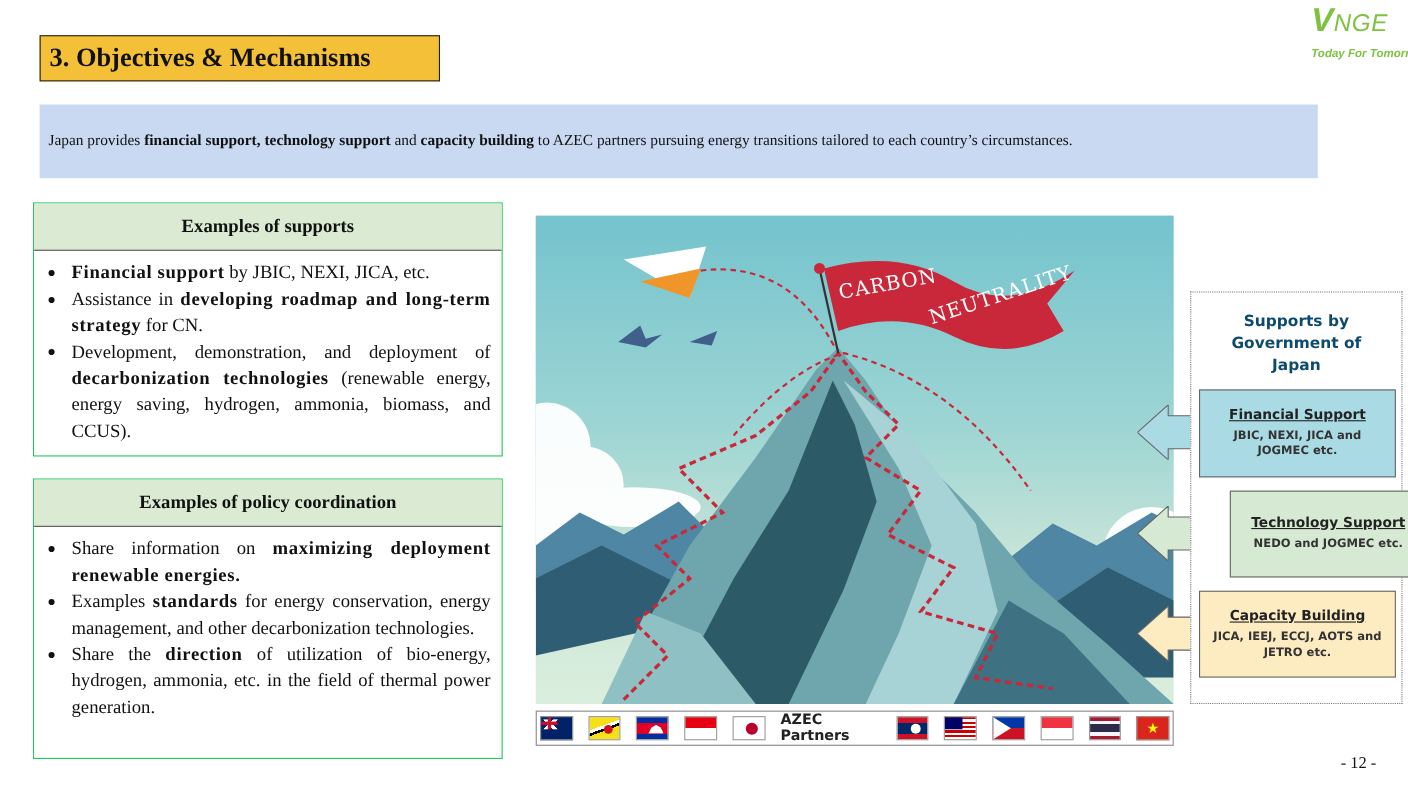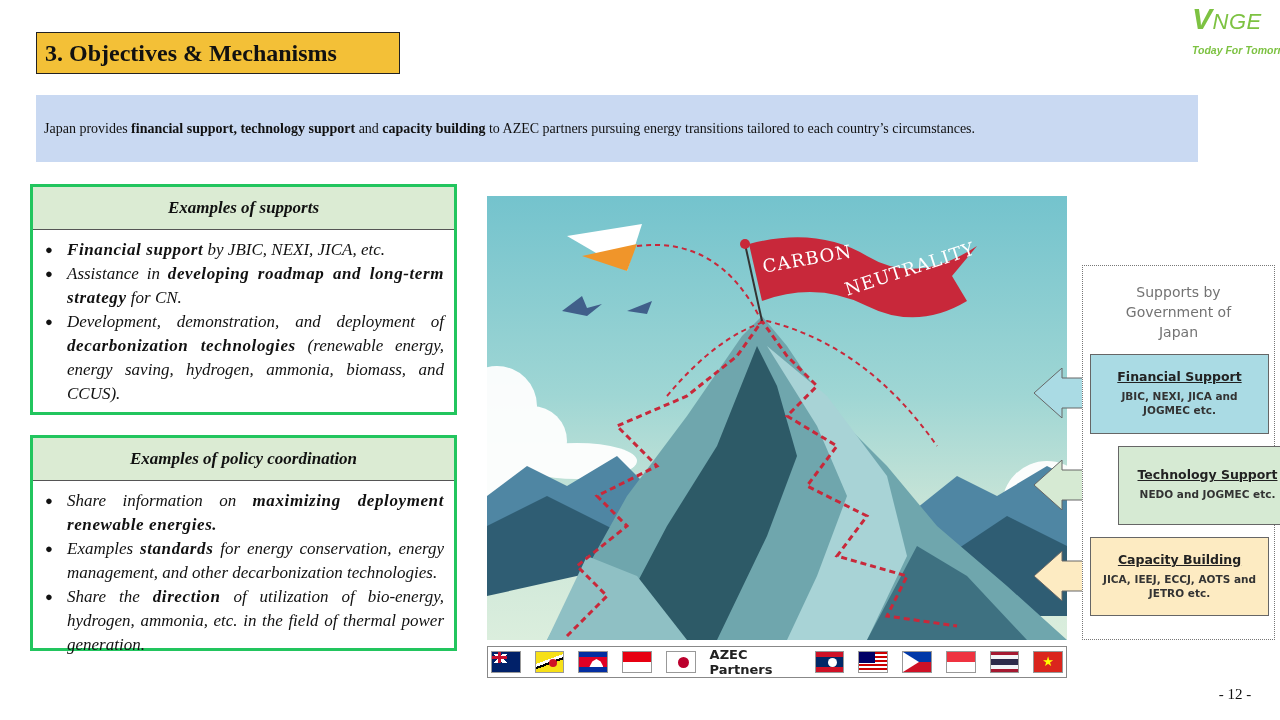--- a/index.html
+++ b/index.html
@@ -21,7 +21,7 @@
   .intro-text b { font-weight:bold; }
 
   
-  .box { left:30px; width:427px; border:3px solid #22c55e; box-sizing:border-box; background:#fff;font-style:italic; }
+  .box { left:30px; width:427px; border:1px solid #22c55e; box-sizing:border-box; background:#fff; }
   .box-head { background:#dbebd3; border-bottom:1px solid #555; text-align:center; font-weight:bold; font-size:17px; height:42px; line-height:42px; }
   .box-body { padding:8px 10px 6px 10px; font-size:17px; line-height:24px; }
   .bullet { display:flex; text-align:justify; }

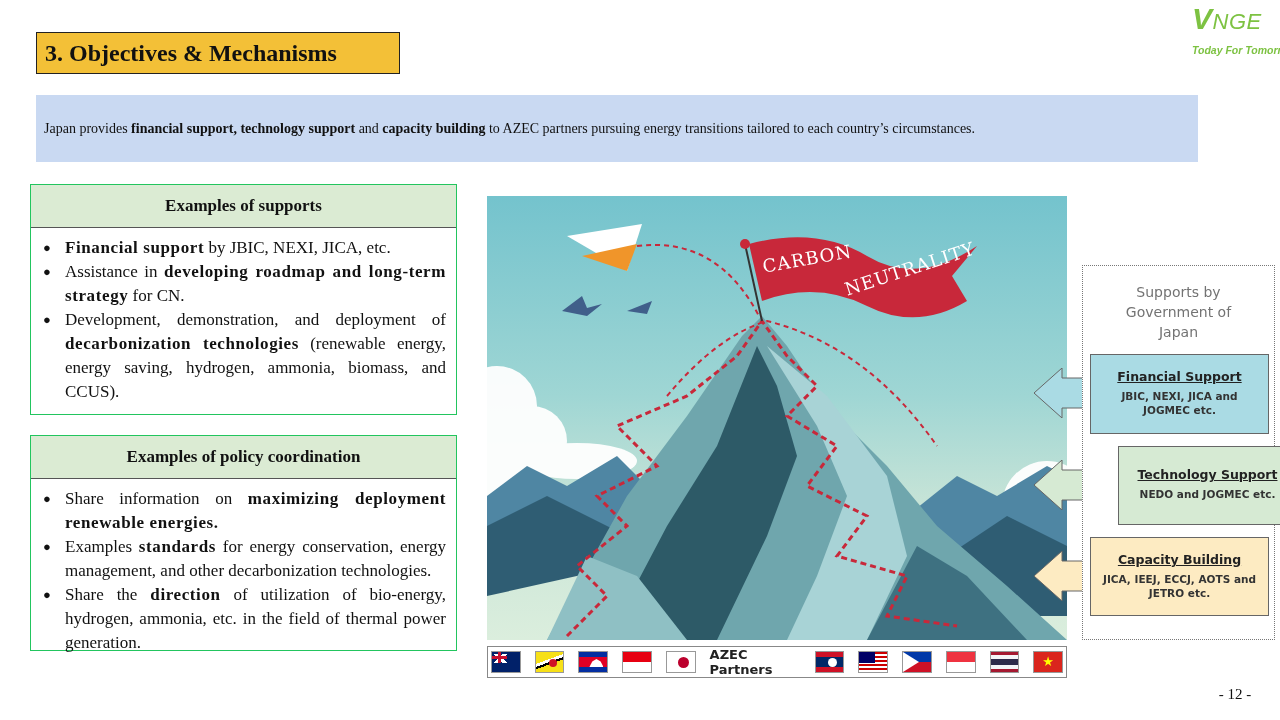--- a/index.html
+++ b/index.html
@@ -34,7 +34,7 @@
 
   
   .panel { left:1082px; top:265px; width:193px; height:375px; border:1px dotted #777; box-sizing:border-box; background:#fff; }
-  .panel-title { position:absolute; left:0; top:16px; width:100%; text-align:center; font-family:"DejaVu Sans", sans-serif; font-weight:normal; font-size:14px; line-height:20px; color:#737373; }
+  .panel-title { position:absolute; left:0; top:16px; width:100%; text-align:center; font-family:"DejaVu Sans", sans-serif; font-weight:bold; font-size:14px; line-height:20px; color:#0c4a6e; }
   .card { position:absolute; left:7px; width:179px; border:1px solid #666; box-sizing:border-box; text-align:center; font-family:"DejaVu Sans", sans-serif; }
   .card-title { font-weight:bold; font-size:12.5px; text-decoration:underline; color:#222; margin-top:14px; }
   .card-sub { font-size:10.5px; color:#333; line-height:14px; margin-top:5px; padding:0 4px;font-weight:bold; }

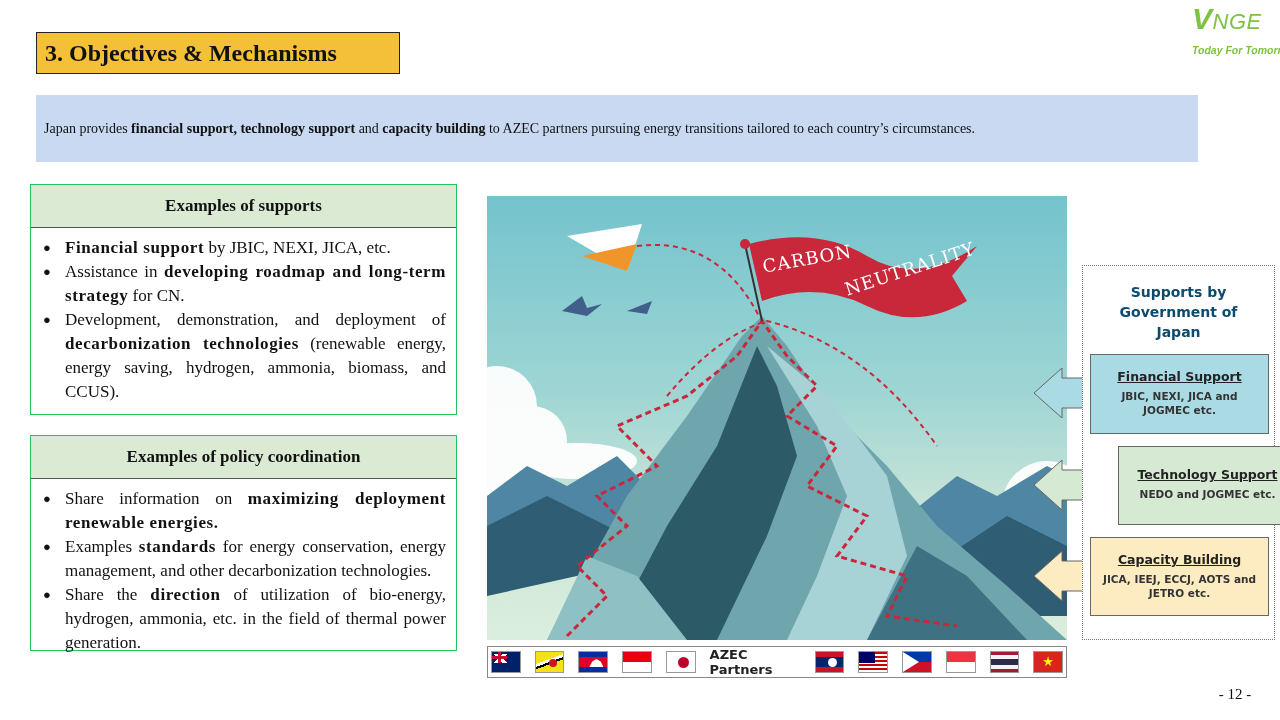--- a/index.html
+++ b/index.html
@@ -79,7 +79,7 @@
   </div>
 </div>
 
-<div class="abs box" style="top:435px; height:216px;">
+<div class="abs box" style="top:435px; height:255px;">
   <div class="box-head">Examples of policy coordination</div>
   <div class="box-body">
     <div class="bullet">

